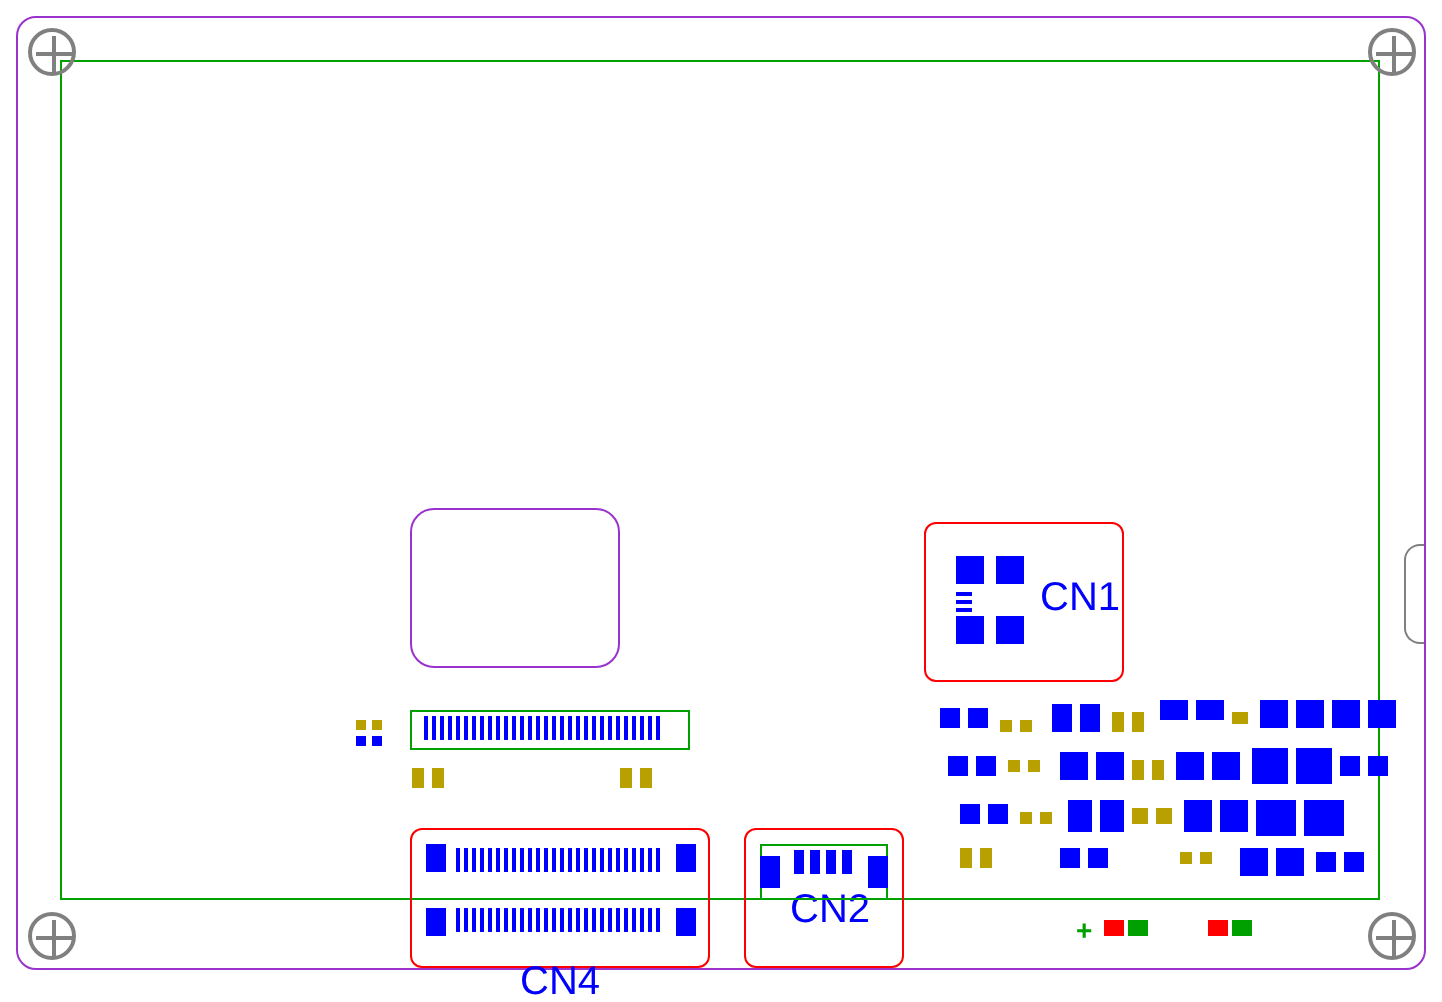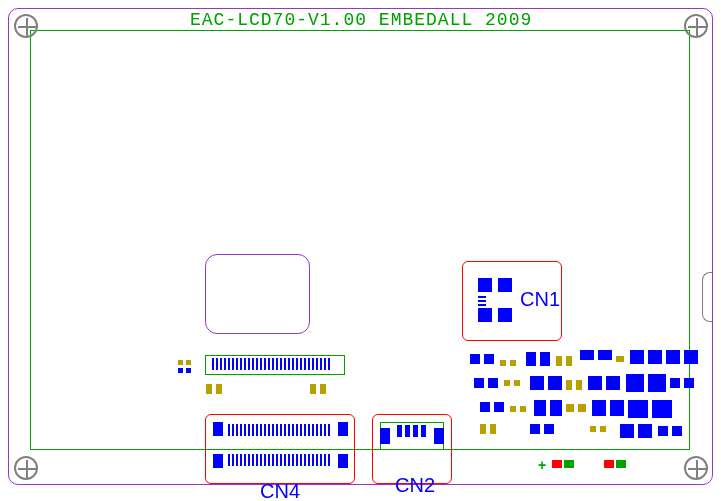--- a/index.html
+++ b/index.html
@@ -29,7 +29,6 @@
 
   <div class="p green-border" style="left:30px;top:30px;width:660px;height:420px"></div>
 
-  <div class="p title" style="left:190px;top:10px">EAC-LCD70-V1.00  EMBEDALL 2009</div>
 
   <div class="p hole-outer" style="left:14px;top:14px;width:24px;height:24px">
     <div class="hole-cross" style="left:10px;top:2px;width:2px;height:18px;position:absolute"></div>

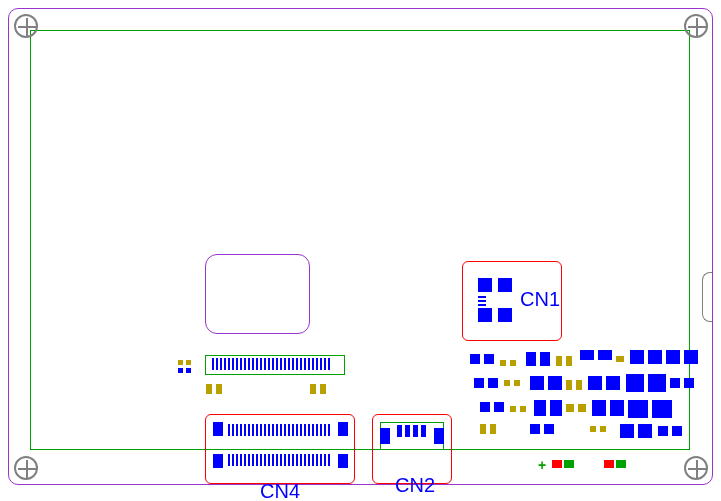--- a/index.html
+++ b/index.html
@@ -83,7 +83,7 @@
   <div class="p pad" style="left:338px;top:454px;width:10px;height:14px"></div>
 
   <div class="p red-border" style="left:372px;top:414px;width:80px;height:70px"></div>
-  <div class="p lbl" style="left:395px;top:474px">CN2</div>
+  <div class="p lbl" style="left:395px;top:444px">CN2</div>
   <div class="p green-border" style="left:380px;top:422px;width:64px;height:28px"></div>
   <div class="p pad" style="left:380px;top:428px;width:10px;height:16px"></div>
   <div class="p pad" style="left:434px;top:428px;width:10px;height:16px"></div>

